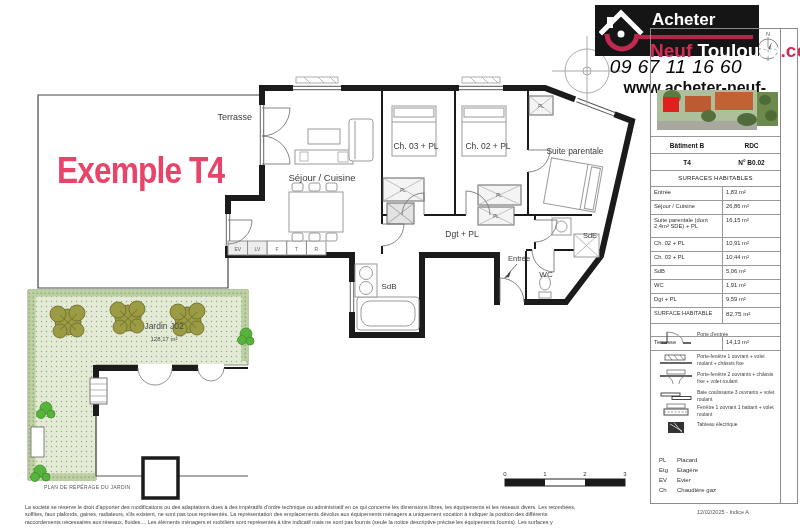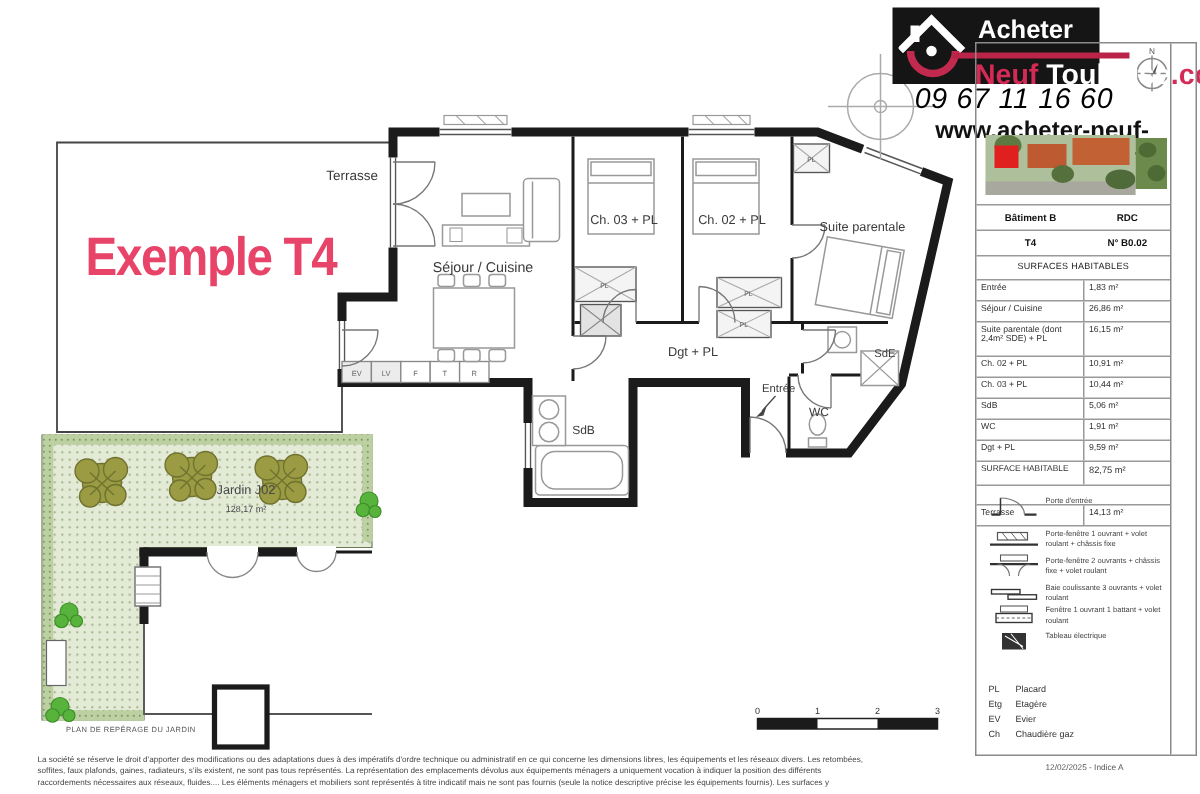--- a/index.html
+++ b/index.html
@@ -7,7 +7,7 @@
           font-family:"Liberation Sans",sans-serif;}
   .abs{position:absolute;}
   
-  #logo{left:595px;top:5px;width:138px;height:51px;background:#151515;}
+  #logo{left:595px;top:5px;width:164px;height:51px;background:#151515;}
   #logo .l1{position:absolute;left:57px;top:5px;color:#fff;font-weight:bold;font-size:17px;letter-spacing:0;}
   #logo .bar{position:absolute;left:40px;top:30px;width:118px;height:4px;background:#bb2449;}
   #logo .l2{position:absolute;left:55px;top:35px;font-weight:bold;font-size:19px;white-space:nowrap;}

